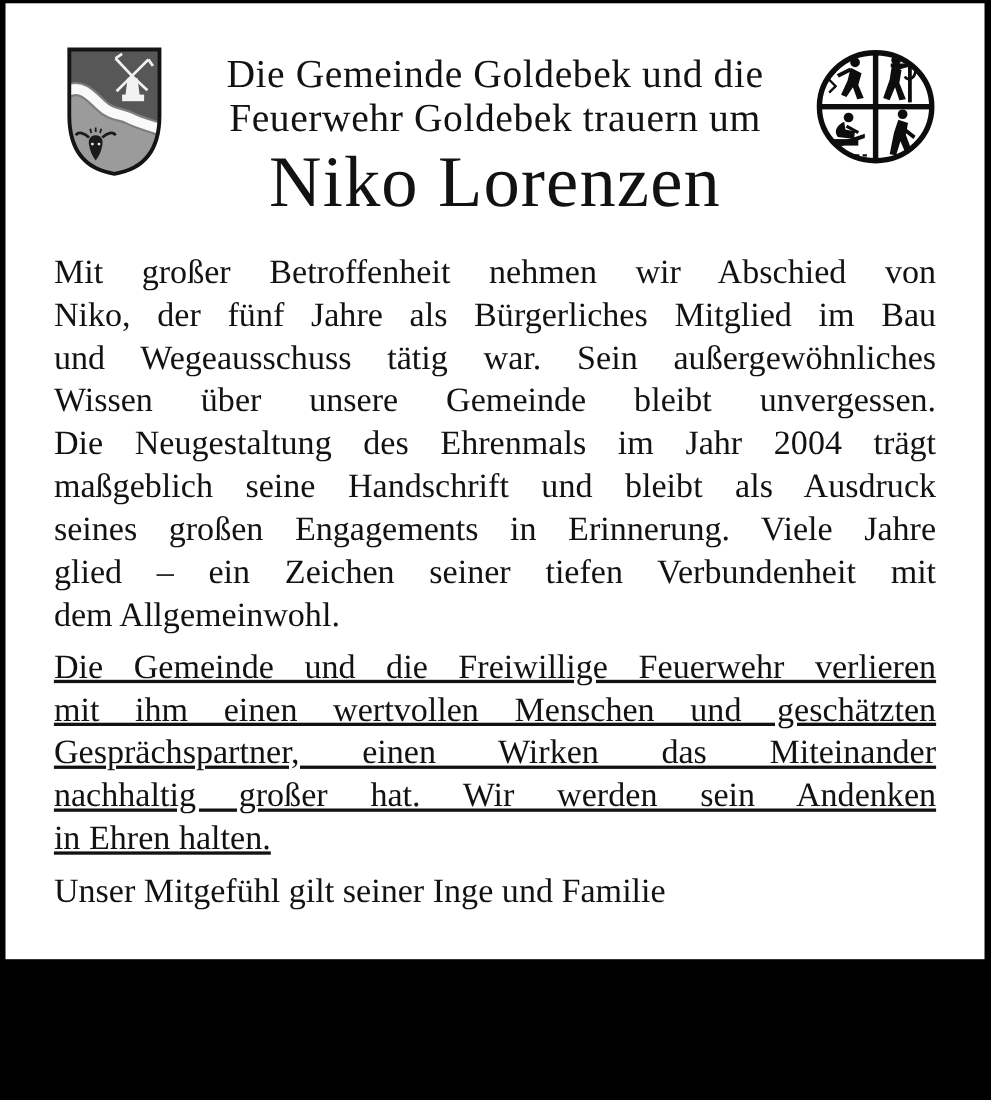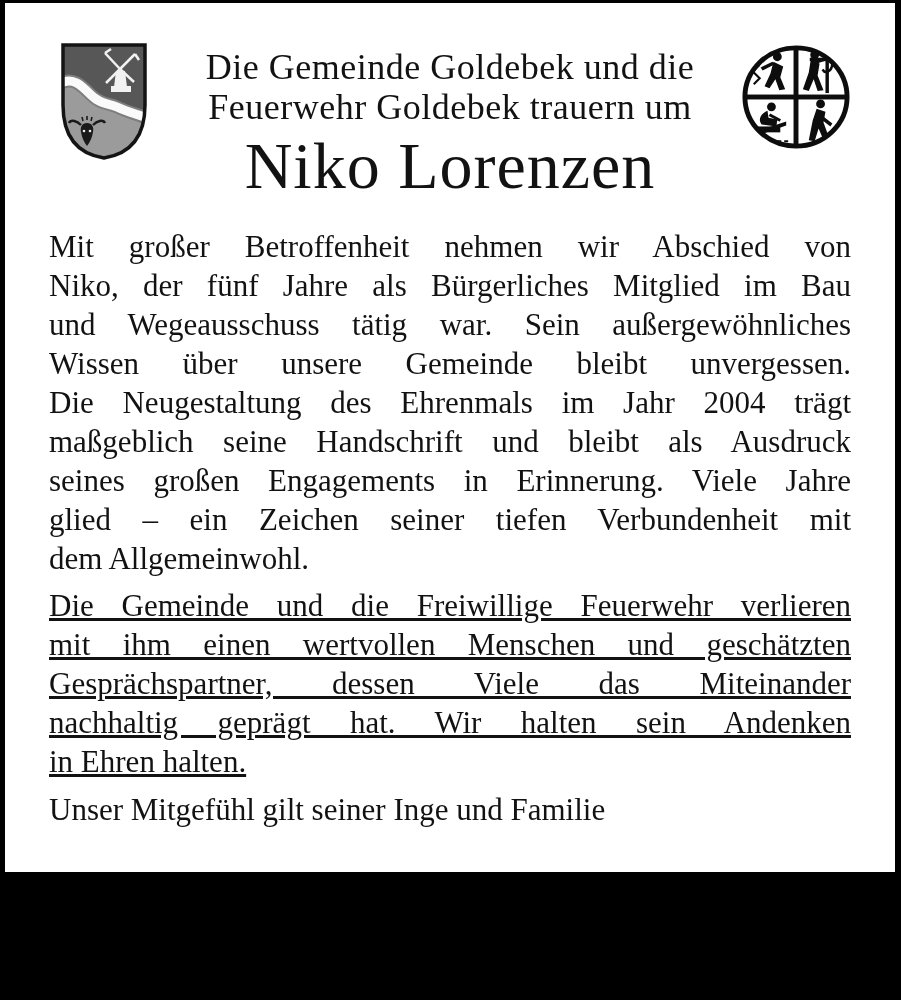--- a/index.html
+++ b/index.html
@@ -170,7 +170,7 @@
       <div class="para">
         <div class="line">Die Gemeinde und die Freiwillige Feuerwehr verlieren</div>
         <div class="line">mit ihm einen wertvollen Menschen und geschätzten</div>
-        <div class="line">Gesprächspartner, dessen Viele das Miteinander</div>
+        <div class="line">Gesprächspartner, einen Wirken das Miteinander</div>
         <div class="line">nachhaltig geprägt hat. Wir halten sein Andenken</div>
         <div class="line last">in Ehren halten.</div>
       </div>

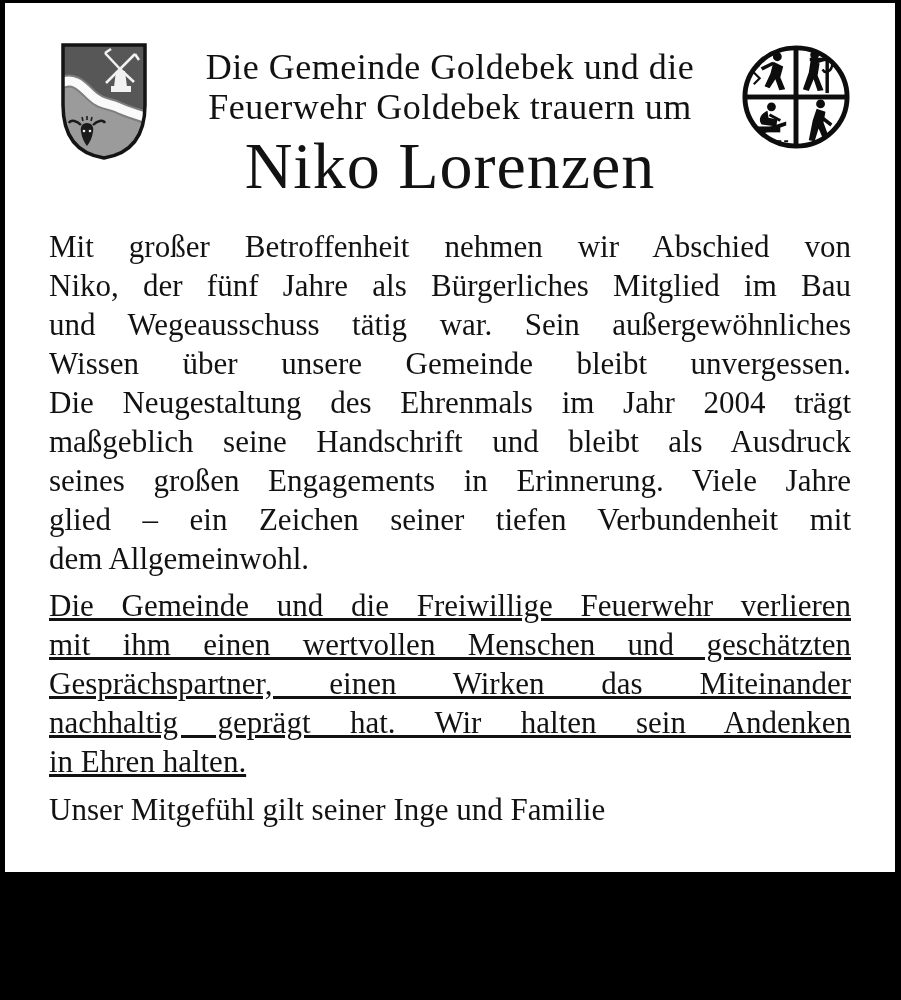--- a/index.html
+++ b/index.html
@@ -171,7 +171,7 @@
         <div class="line">Die Gemeinde und die Freiwillige Feuerwehr verlieren</div>
         <div class="line">mit ihm einen wertvollen Menschen und geschätzten</div>
         <div class="line">Gesprächspartner, einen Wirken das Miteinander</div>
-        <div class="line">nachhaltig geprägt hat. Wir halten sein Andenken</div>
+        <div class="line">nachhaltig großer hat. Wir werden sein Andenken</div>
         <div class="line last">in Ehren halten.</div>
       </div>
       <div class="condolence line last">Unser Mitgefühl gilt seiner Inge und Familie</div>

